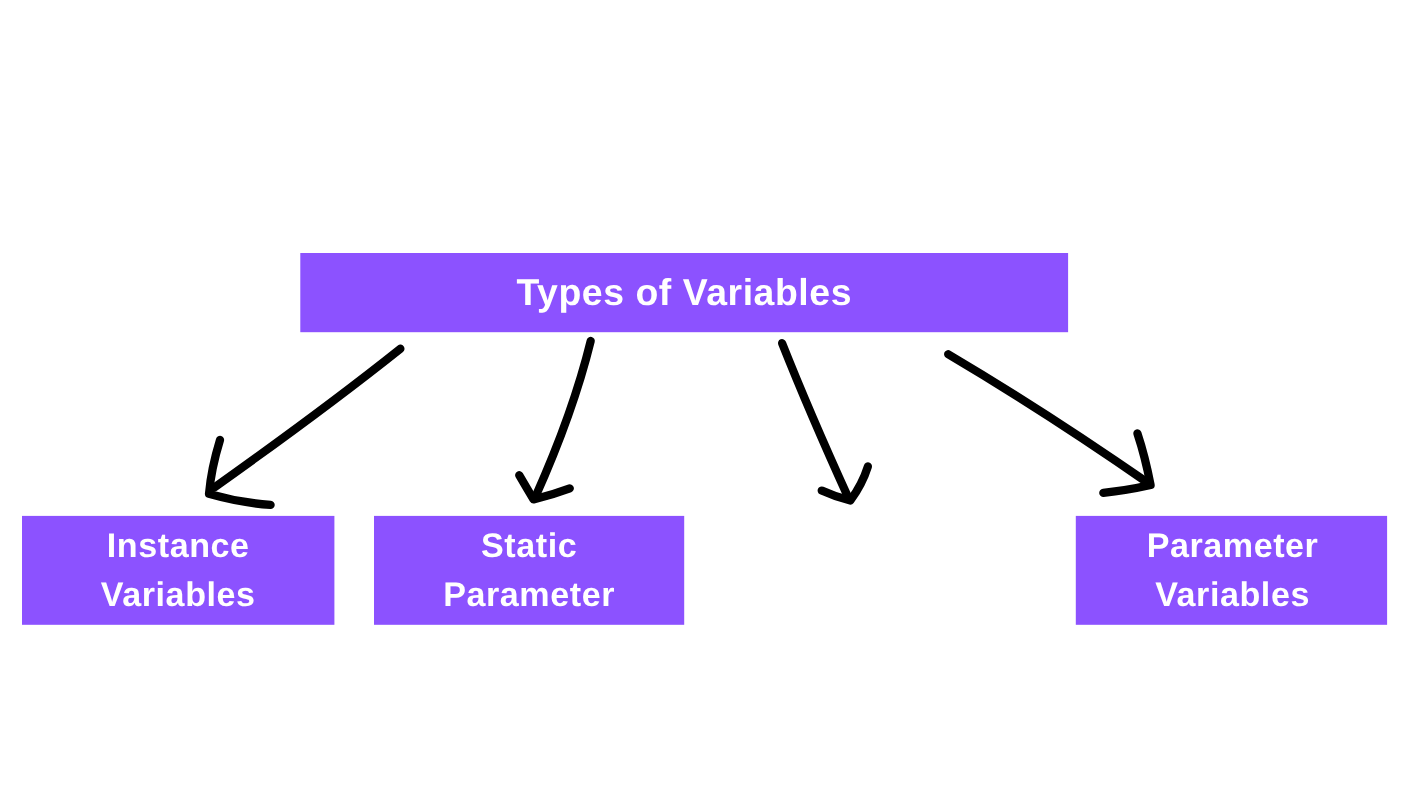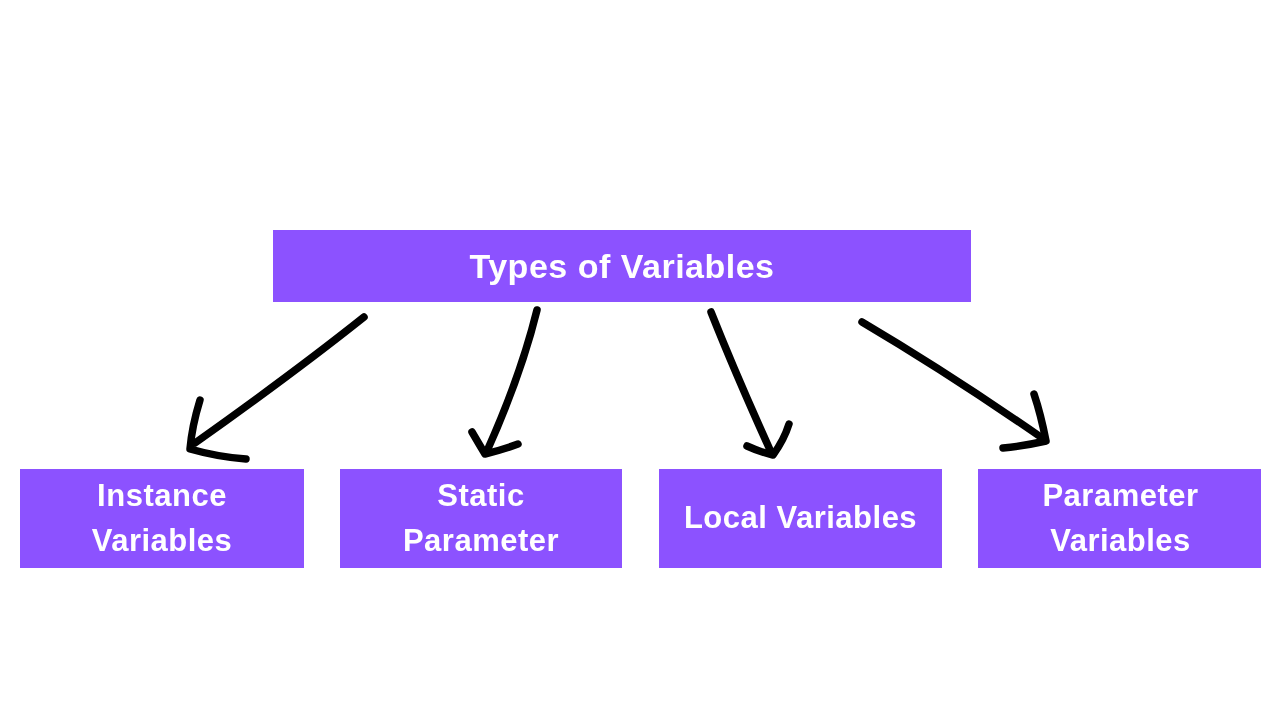--- a/index.html
+++ b/index.html
@@ -103,9 +103,6 @@
     <span>Static Parameter</span>
   </div>
 
-  <div class="node child-node child-3">
-    <span>Local Variables</span>
-  </div>
 
   <div class="node child-node child-4">
     <span>Parameter Variables</span>

